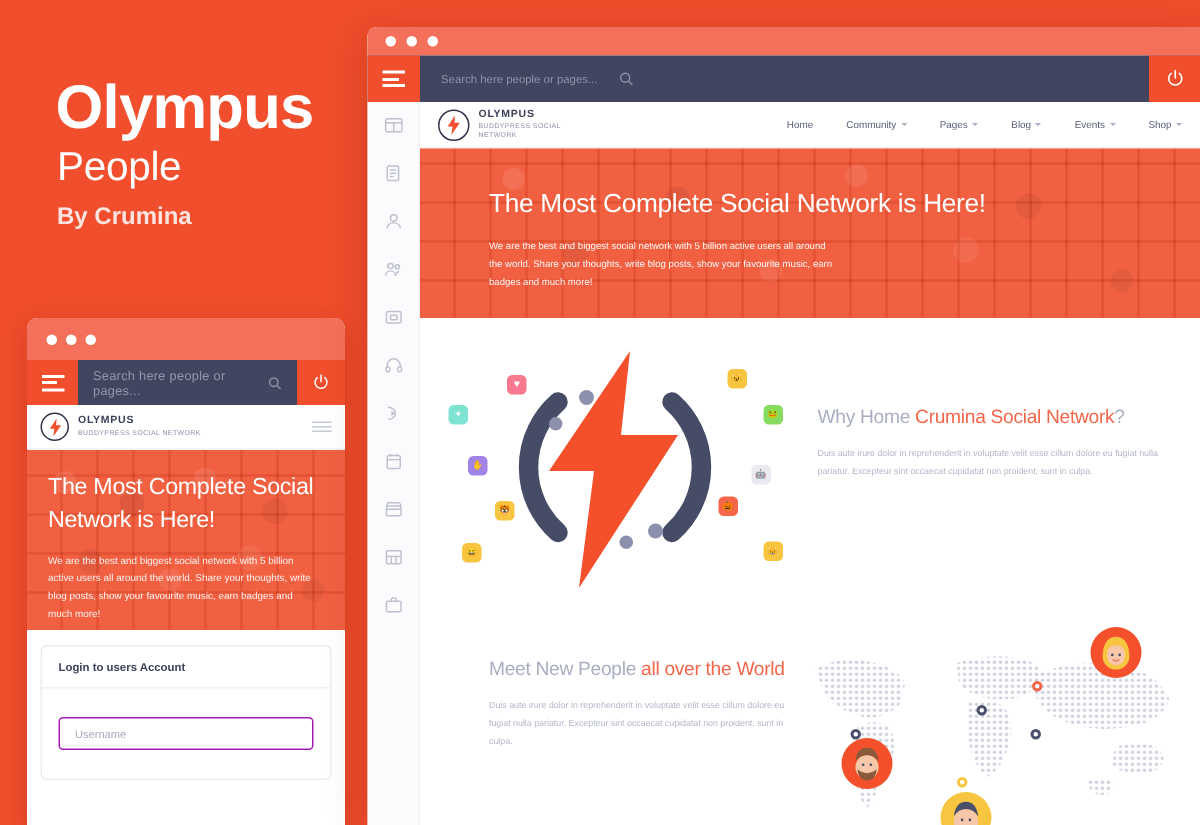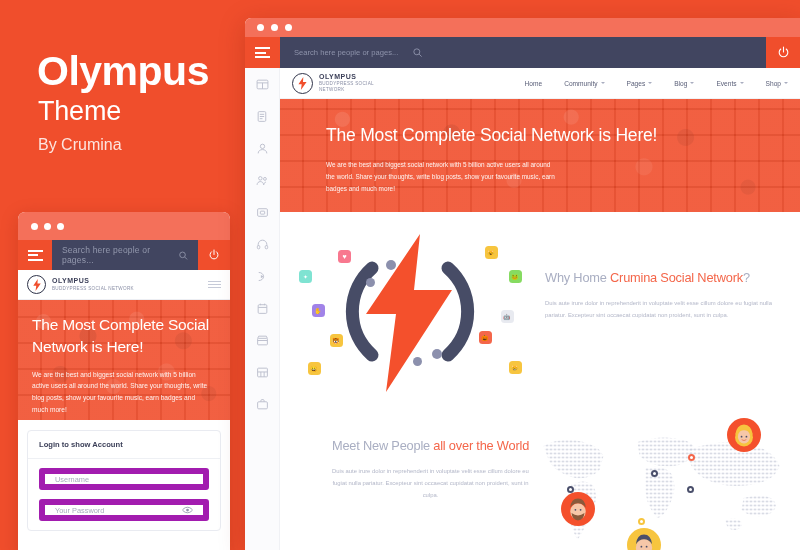--- a/index.html
+++ b/index.html
@@ -232,7 +232,7 @@
 
 <div id="promo-panel">
   <div id="promo-title">Olympus</div>
-  <div id="promo-subtitle">Theme</div>
+  <div id="promo-subtitle">People</div>
   <div id="promo-byline">By Crumina</div>
 </div>
 

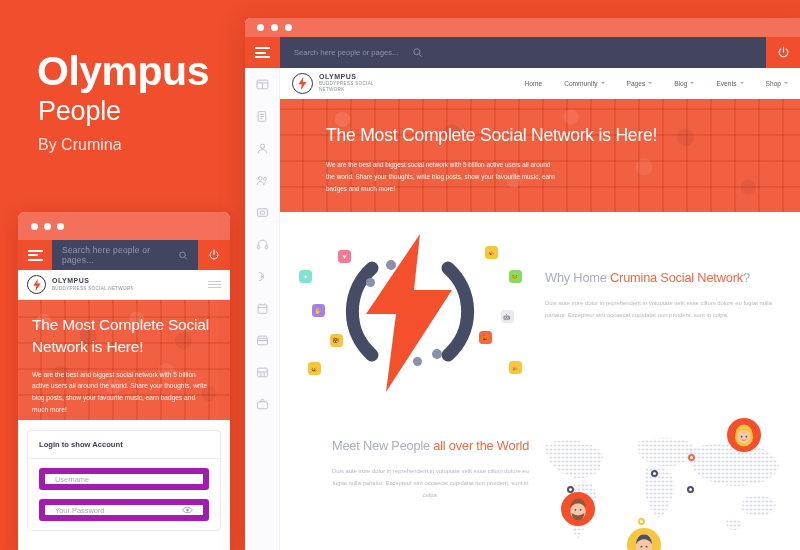--- a/index.html
+++ b/index.html
@@ -25,7 +25,7 @@
   }
   #promo-byline {
     position: absolute; left: 38px; top: 136px;
-    font-size: 16px; font-weight: 400; color: rgba(255,255,255,0.85);
+    font-size: 16px; font-weight: 700; color: rgba(255,255,255,0.85);
   }
 
   

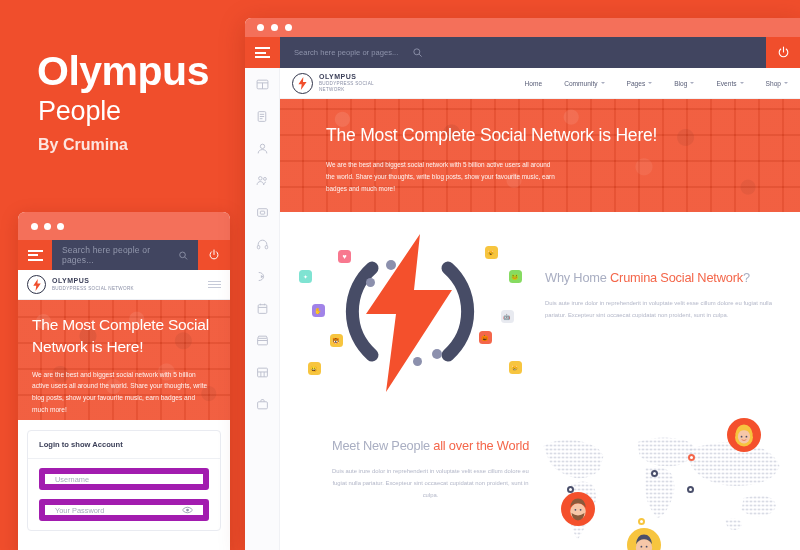--- a/index.html
+++ b/index.html
@@ -295,7 +295,7 @@
   </div>
 
   <div class="mm-card">
-    <div class="mm-card-head">Login to show Account</div>
+    <div class="mm-card-head">Login to users Account</div>
     <div class="mm-field">
       <span>Username</span>
     </div>

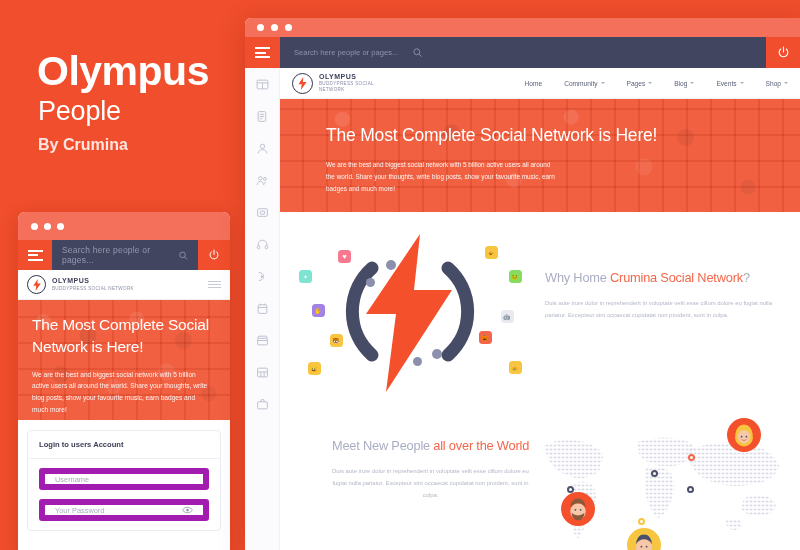--- a/index.html
+++ b/index.html
@@ -211,7 +211,7 @@
   .dot-grey { position: absolute; border-radius: 50%; background: #8c90ad; }
 
   .dk-meet { display: flex; height: 142px; }
-  .meet-col { width: 255px; padding: 30px 0 0 46px; text-align: center; }
+  .meet-col { width: 255px; padding: 30px 0 0 46px; }
   .map-col { flex: 1; position: relative; overflow: hidden; }
   .world-map {
     position: absolute; left: 0; top: 16px; width: 100%; height: 124px;

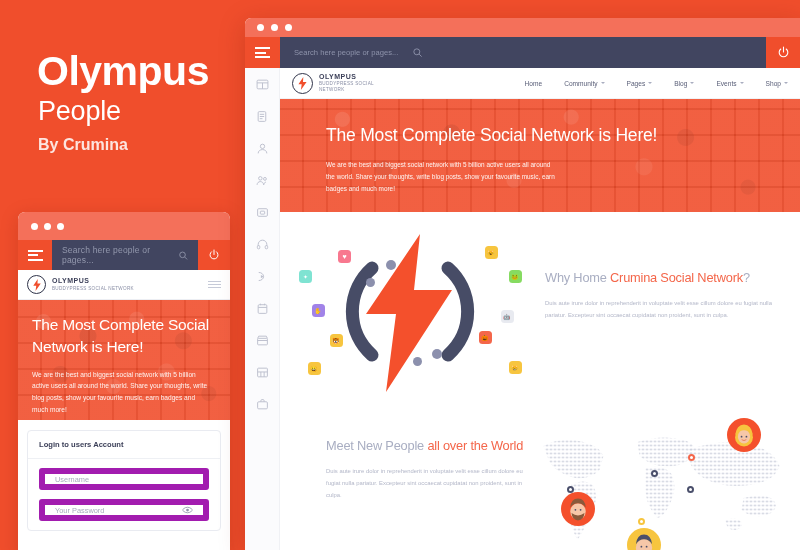--- a/index.html
+++ b/index.html
@@ -123,7 +123,7 @@
     border-bottom: 1px solid #eef0f4;
   }
   .mm-field {
-    margin: 9px 11px; height: 22px; border: 6px solid #a21caf; border-radius: 3px;
+    margin: 19px 11px; height: 22px; border: 1px solid #a21caf; border-radius: 3px;
     display: flex; align-items: center; padding: 0 10px; justify-content: space-between;
   }
   .mm-field span { font-size: 7.4px; color: #a6abbd; }

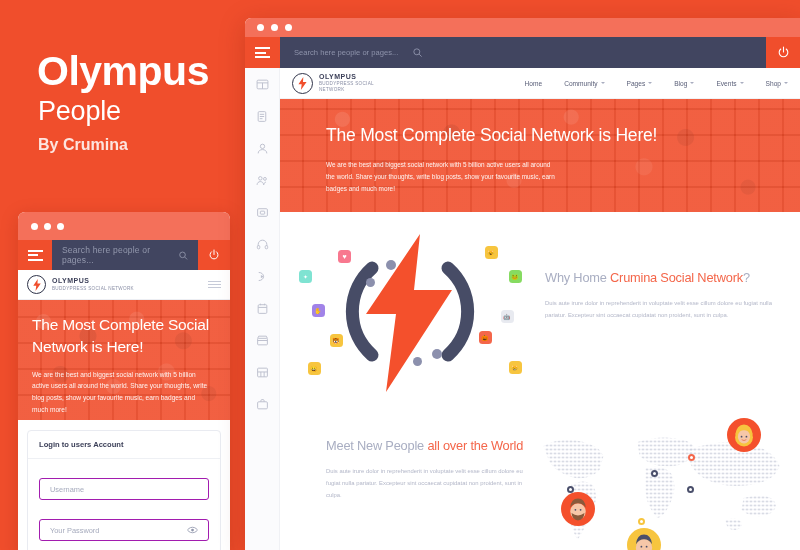--- a/index.html
+++ b/index.html
@@ -298,13 +298,6 @@
     <div class="mm-card-head">Login to users Account</div>
     <div class="mm-field">
       <span>Username</span>
-    </div>
-    <div class="mm-field">
-      <span>Your Password</span>
-      <svg width="11" height="8" viewBox="0 0 24 16">
-        <path d="M1 8s4-6 11-6 11 6 11 6-4 6-11 6S1 8 1 8z" stroke="#8f95ab" stroke-width="1.8" fill="none"></path>
-        <circle cx="12" cy="8" r="3" fill="#8f95ab"></circle>
-      </svg>
     </div>
   </div>
 </div>

